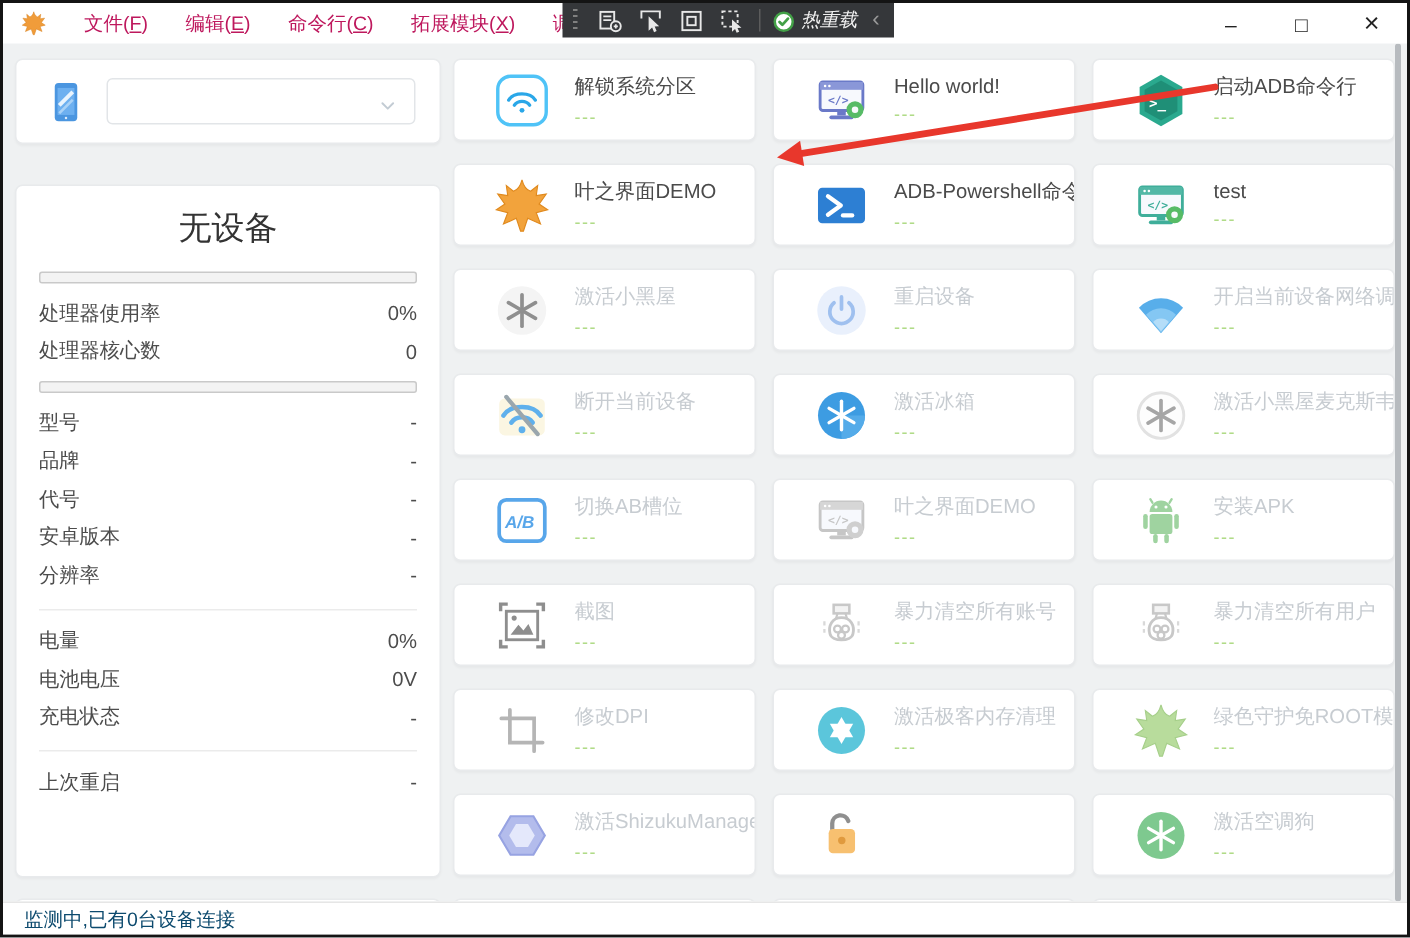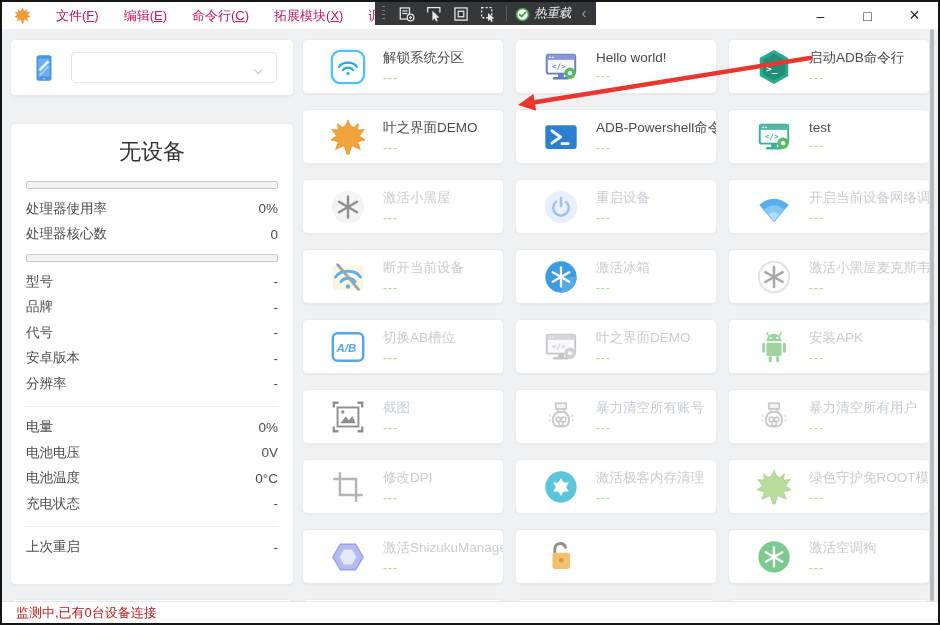--- a/index.html
+++ b/index.html
@@ -197,10 +197,6 @@
               <span>0V</span>
             </div>
             <div class="info-row">
-              <span>电池温度</span>
-              <span>0°C</span>
-            </div>
-            <div class="info-row">
               <span>充电状态</span>
               <span>-</span>
             </div>

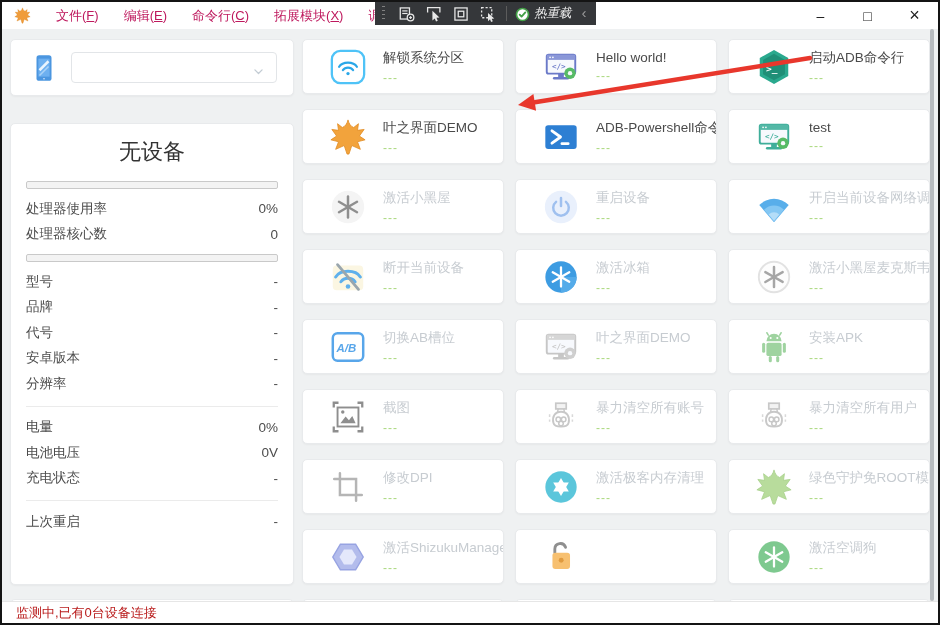--- a/index.html
+++ b/index.html
@@ -54,7 +54,7 @@
   .scroll-thumb { width:4px; height:100%; background:#b7bbbf; border-radius:2px; }
 
   
-  .statusbar { position:absolute; left:0; right:0; bottom:0; height:22px; background:#fff; border-top:1px solid #e6e6e6; display:flex; align-items:center; font-size:13px; color:#b91c1c; padding:0 10px 0 14px; z-index:5; }
+  .statusbar { position:absolute; left:0; right:0; bottom:0; height:22px; background:#fff; border-top:1px solid #e6e6e6; display:flex; align-items:center; font-size:13px; color:#0c4a6e; padding:0 10px 0 14px; z-index:5; }
   .status-right { margin-left:auto; display:flex; gap:24px; }
   .status-right span { white-space:nowrap; }
 

